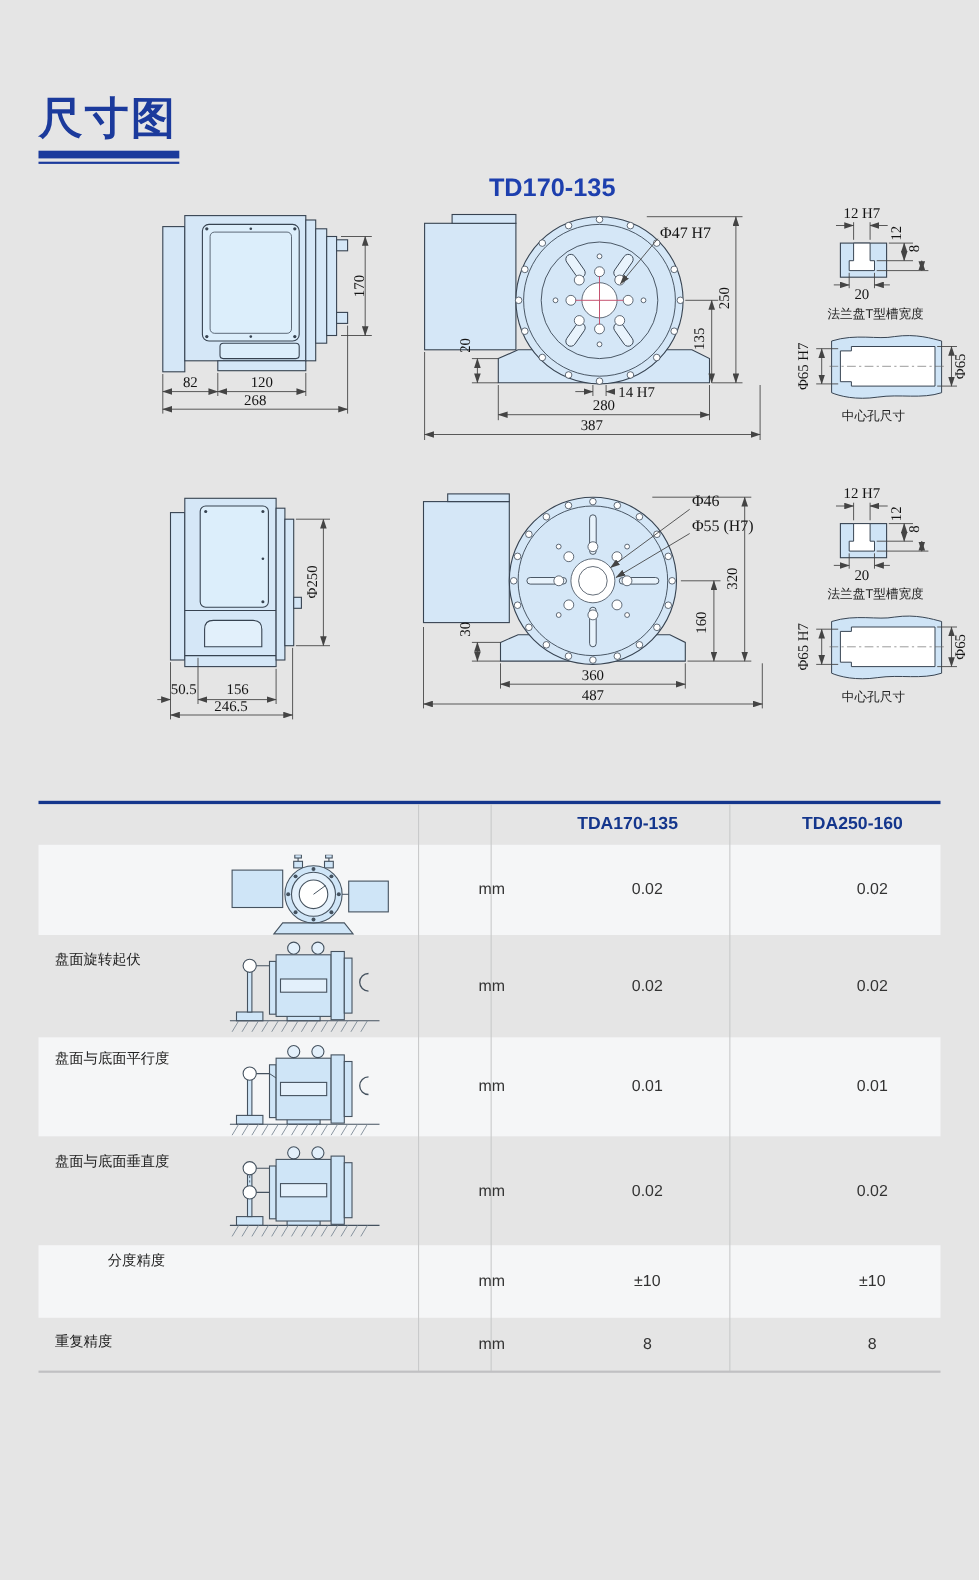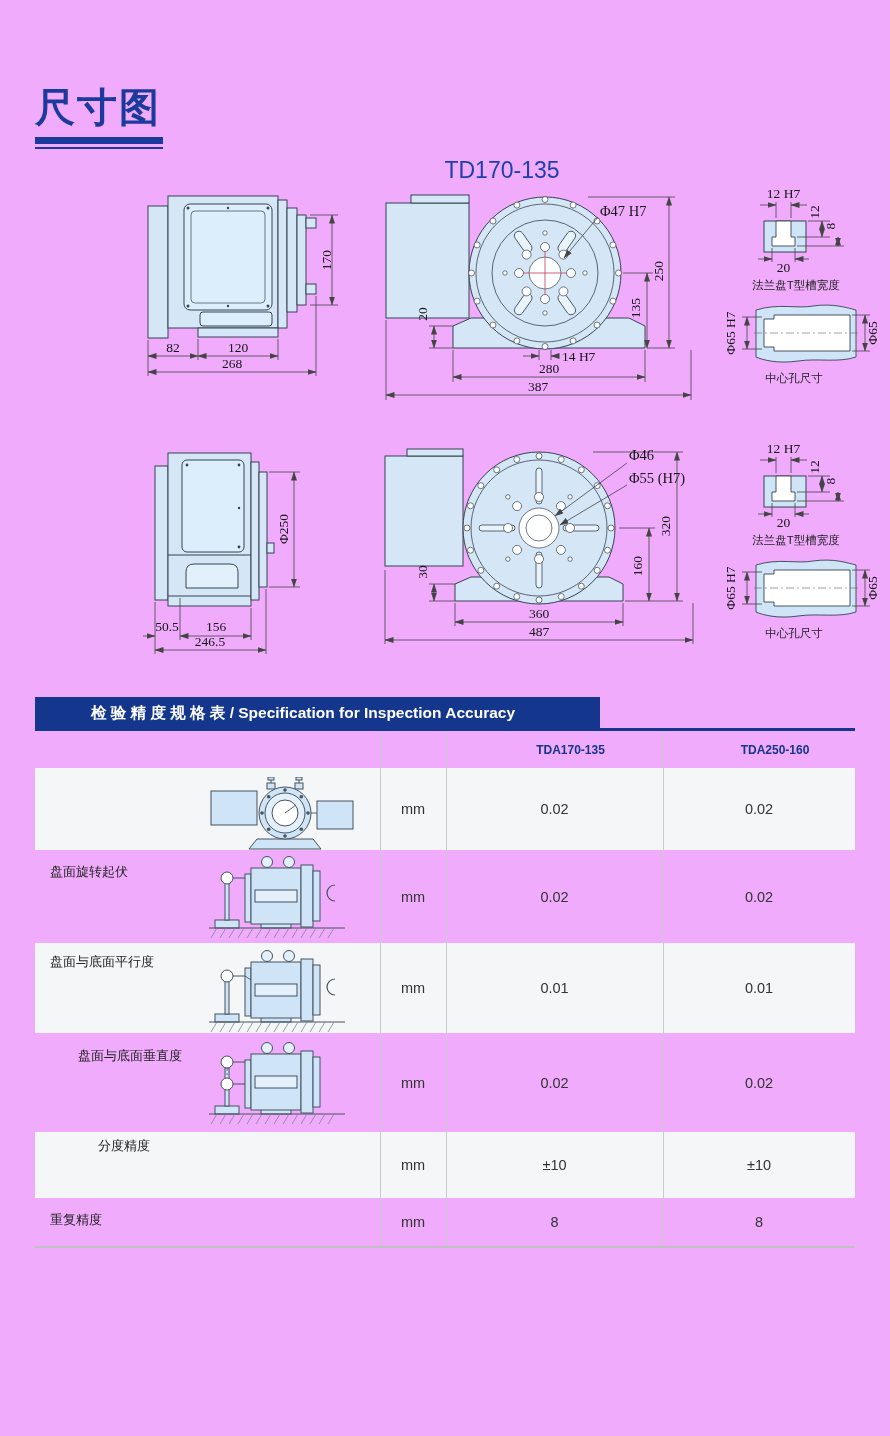--- a/index.html
+++ b/index.html
@@ -5,7 +5,7 @@
   * { margin:0; padding:0; box-sizing:border-box; }
   html,body { background:#fff; }
   body { font-family:"Liberation Sans","DejaVu Sans",sans-serif; }
-  #page { position:relative; width:890px; height:1436px; background:#f0abfc; overflow:hidden; }
+  #page { position:relative; width:890px; height:1436px; background:#e5e5e5; overflow:hidden; }
 
   
   .page-title { position:absolute; left:35px; top:80px; font-size:40px; font-weight:bold;

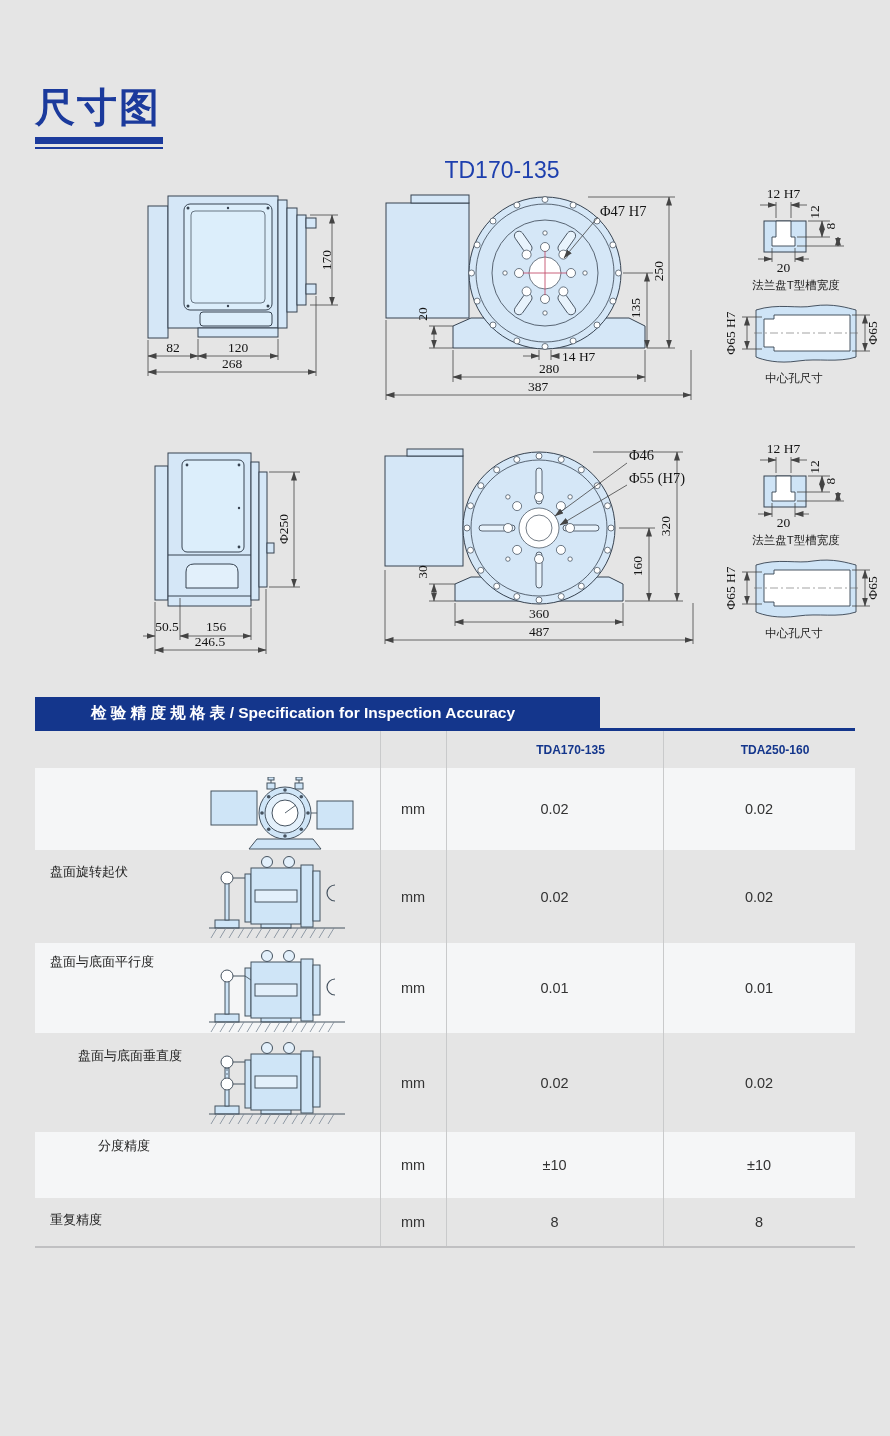--- a/index.html
+++ b/index.html
@@ -14,7 +14,7 @@
   .title-bar2 { position:absolute; left:35px; top:147px; width:128px; height:2px; background:#1b3a9c; }
 
   .model-heading { position:absolute; left:387px; width:230px; text-align:center;
-                   font-size:23px; font-weight:normal; color:#1d3fae; }
+                   font-size:23px; font-weight:bold; color:#1d3fae; }
   #heading-td170 { top:157px; }
   #heading-td250 { top:422px; }
 

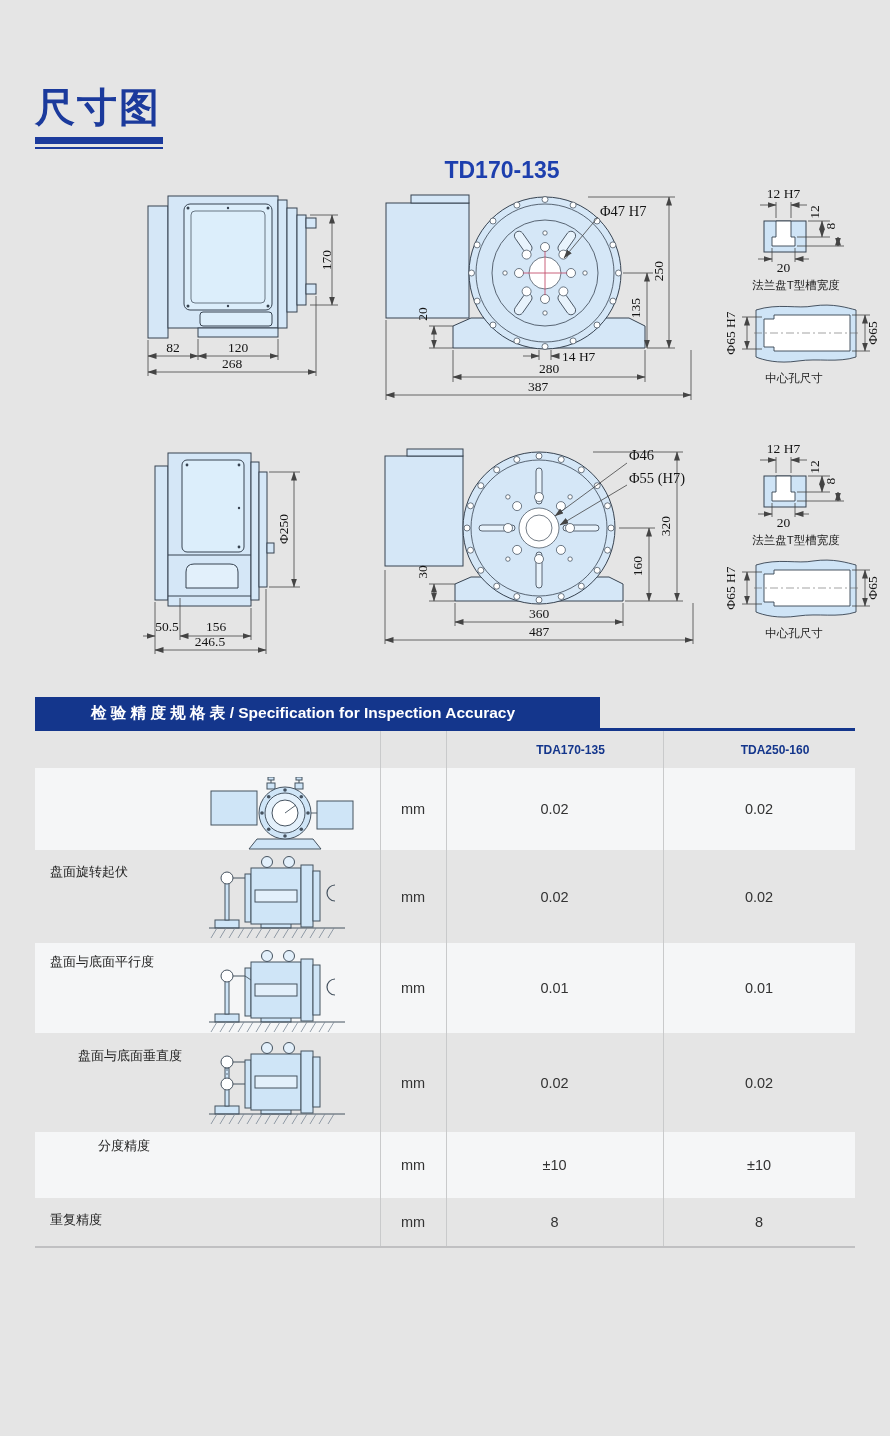--- a/index.html
+++ b/index.html
@@ -410,9 +410,6 @@
     <text class="cap" x="76" y="200" text-anchor="middle">中心孔尺寸</text>
   </svg>
 
-  <div class="spec-header-bar">
-    <span>检 验 精 度 规 格 表  / Specification for Inspection Accuracy</span>
-  </div>
   <div class="spec-top-line"></div>
 
   <div id="col-header-1" class="col-header">TDA170-135</div>

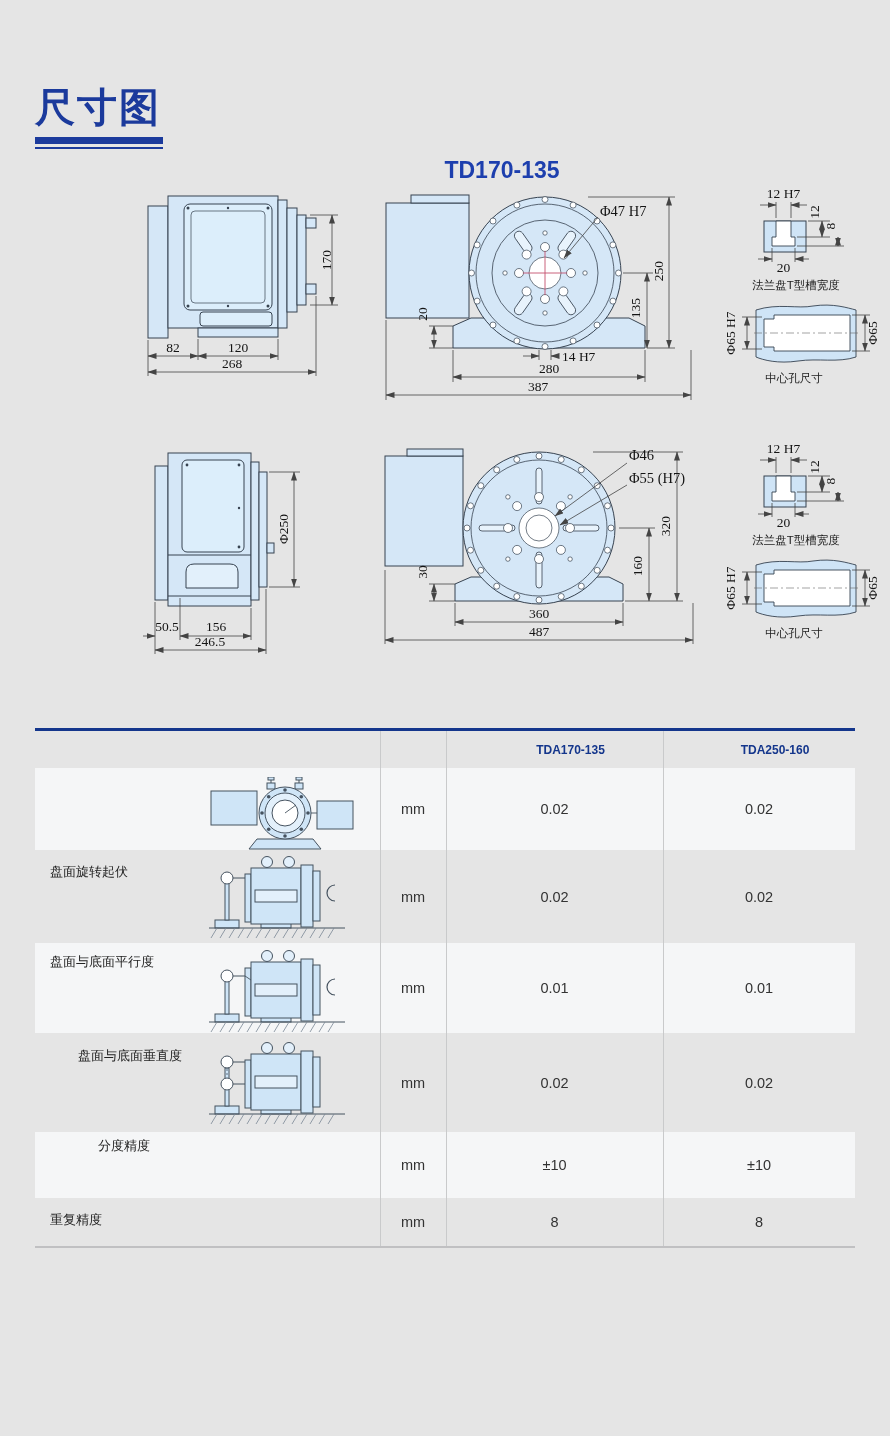--- a/index.html
+++ b/index.html
@@ -26,7 +26,7 @@
                      line-height:31px; padding-left:56px; }
   .spec-top-line { position:absolute; left:35px; top:728px; width:820px; height:3px; background:#14368c; }
   .col-header { position:absolute; top:731px; height:37px; display:flex; align-items:center;
-                justify-content:center; font-size:12px; font-weight:bold; color:#14368c;padding-left:32px; }
+                justify-content:center; font-size:16px; font-weight:bold; color:#14368c;padding-left:32px; }
   #col-header-1 { left:446px; width:217px; }
   #col-header-2 { left:663px; width:192px; }
 

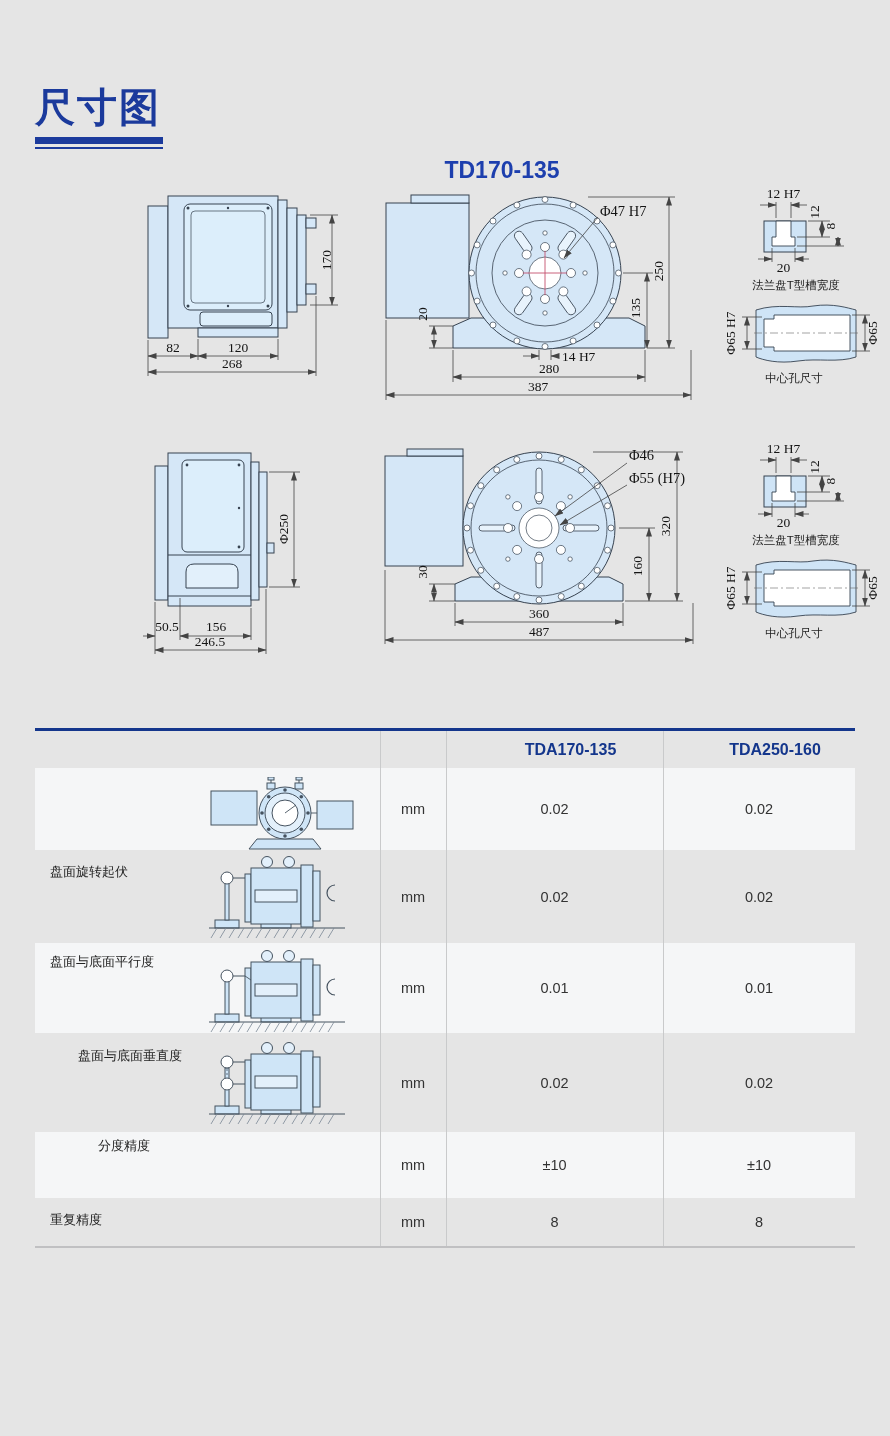--- a/index.html
+++ b/index.html
@@ -37,7 +37,7 @@
   .row-label { position:absolute; left:50px; font-size:13px; color:#222; line-height:1.55;
                white-space:pre-line; }
   .cell { position:absolute; display:flex; align-items:center; justify-content:center;
-          font-size:14.5px; color:#333; }
+          font-size:14.5px; color:#333;margin-left:34px; }
 
   svg text.dim { font-family:"Liberation Serif","DejaVu Serif",serif; font-size:13.5px; fill:#141414; }
   svg text.dim-lg { font-family:"Liberation Serif","DejaVu Serif",serif; font-size:14.5px; fill:#141414; }

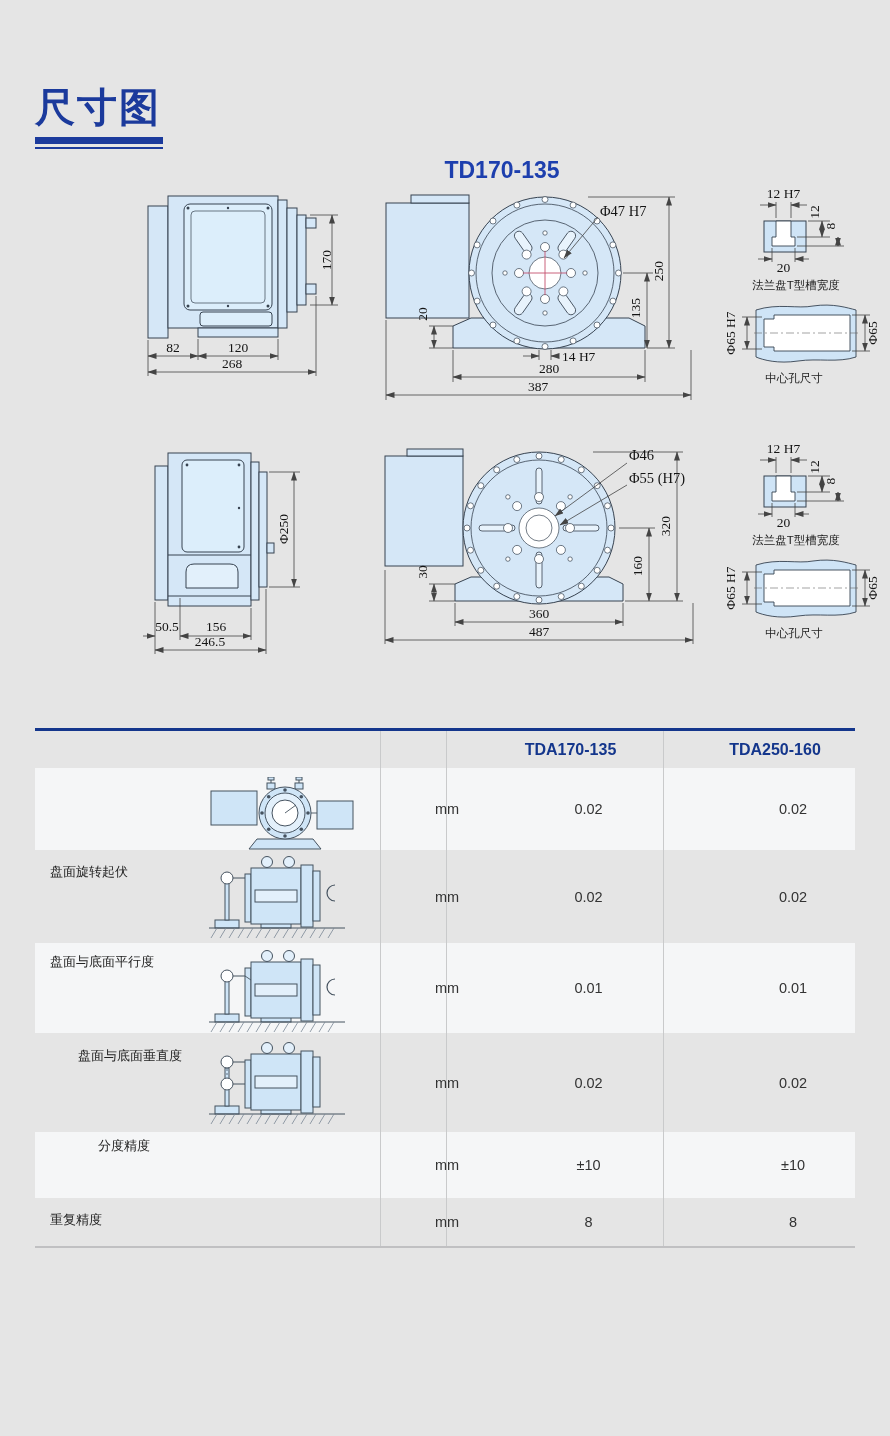--- a/index.html
+++ b/index.html
@@ -426,7 +426,7 @@
 
   <div class="row-label" style="top:862px; width:200px;">盘面旋转起伏</div>
   <div class="row-label" style="top:952px; width:200px;">盘面与底面平行度</div>
-  <div class="row-label" style="top:1046px; width:200px;margin-left:28px;">盘面与底面垂直度</div>
+  <div class="row-label" style="top:1046px; width:200px;">盘面与底面垂直度</div>
   <div class="row-label" style="top:1136px; width:200px;margin-left:48px;">分度精度</div>
   <div class="row-label" style="top:1210px; width:200px;">重复精度</div>
 

